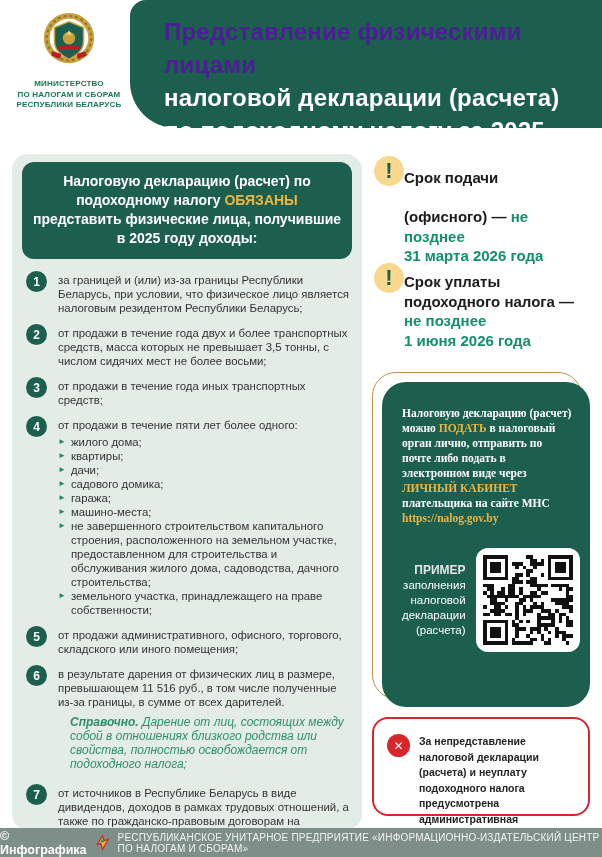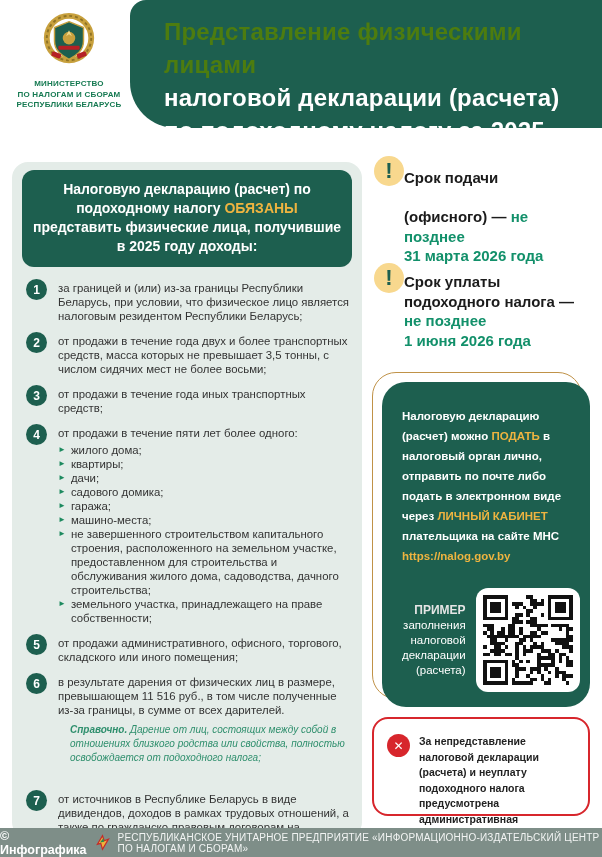--- a/index.html
+++ b/index.html
@@ -13,7 +13,7 @@
     background:#1d5f4f;border-radius:16px 0 0 46px;}
   .hdr-title{position:absolute;left:164px;top:15px;width:420px;
     font-size:24px;font-weight:bold;line-height:33px;color:#ffffff;letter-spacing:.2px;}
-  .hdr-title .yellow{color:#4d7c0f;}
+  .hdr-title .yellow{color:#4c1d95;}
   .logo-wrap{position:absolute;left:10px;top:12px;width:118px;text-align:center;}
   .ministry-name{margin-top:5px;font-size:8px;line-height:10.5px;font-weight:bold;
     color:#167a52;letter-spacing:.2px;}

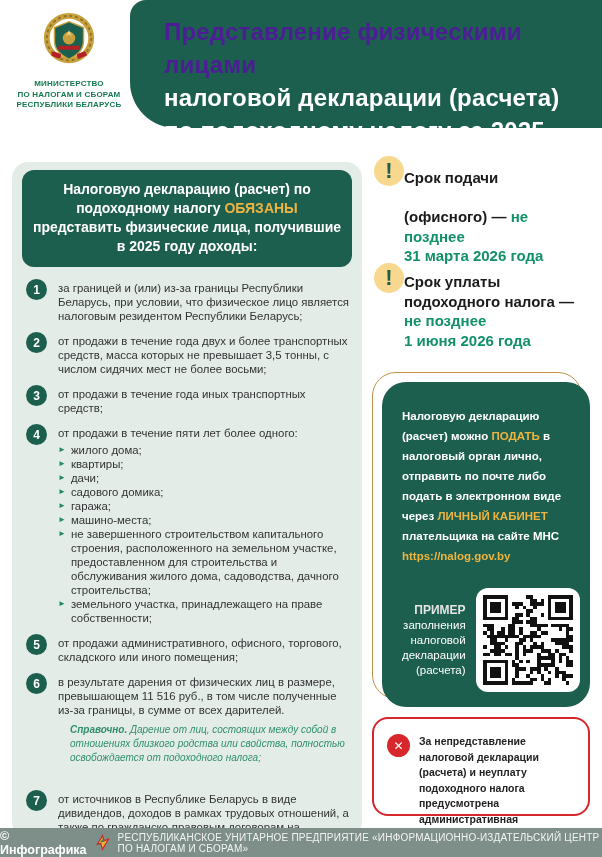--- a/index.html
+++ b/index.html
@@ -18,7 +18,7 @@
   .ministry-name{margin-top:5px;font-size:8px;line-height:10.5px;font-weight:bold;
     color:#167a52;letter-spacing:.2px;}
   
-  .panel{position:absolute;left:12px;top:162px;width:350px;height:676px;
+  .panel{position:absolute;left:12px;top:154px;width:350px;height:676px;
     background:#e4ece8;border-radius:16px;box-sizing:border-box;
     padding:8px 10px 12px 10px;overflow:hidden;}
   .panel-head{background:#1d5f4f;border-radius:12px;padding:10px 8px 11px 8px;

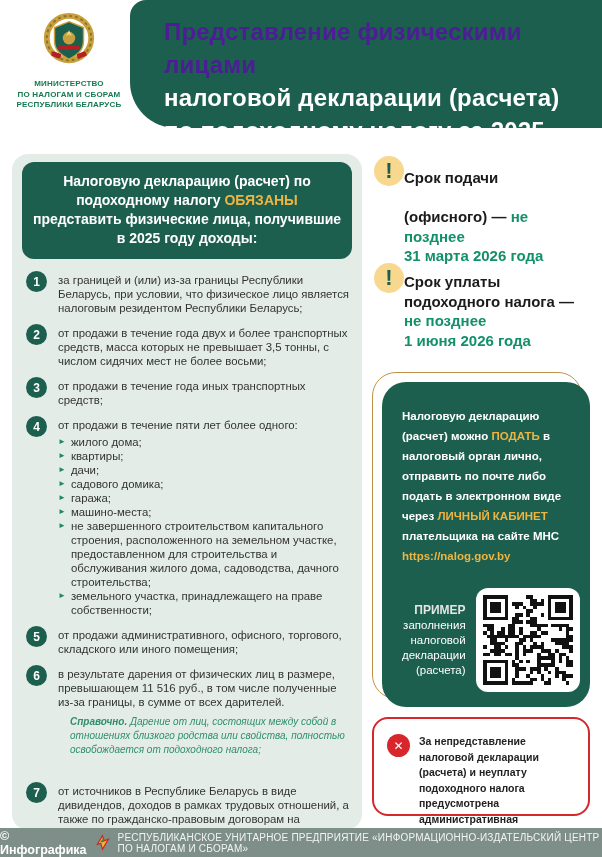--- a/index.html
+++ b/index.html
@@ -52,7 +52,7 @@
   .submit-box{position:absolute;left:382px;top:382px;width:208px;height:325px;
     background:#1d5f4f;border-radius:24px;box-sizing:border-box;
     padding:24px 16px 0 20px;}
-  .submit-text{color:#fff;font-size:11.5px;font-weight:bold;line-height:20px;}
+  .submit-text{color:#fff;font-size:11.5px;font-weight:bold;line-height:15px;font-family:Liberation Serif, serif;}
   .submit-text .hl{color:#eeb440;}
   .qr-row{margin-top:22px;display:flex;align-items:center;}
   .qr-label{width:78px;text-align:right;margin-right:10px;color:#fff;

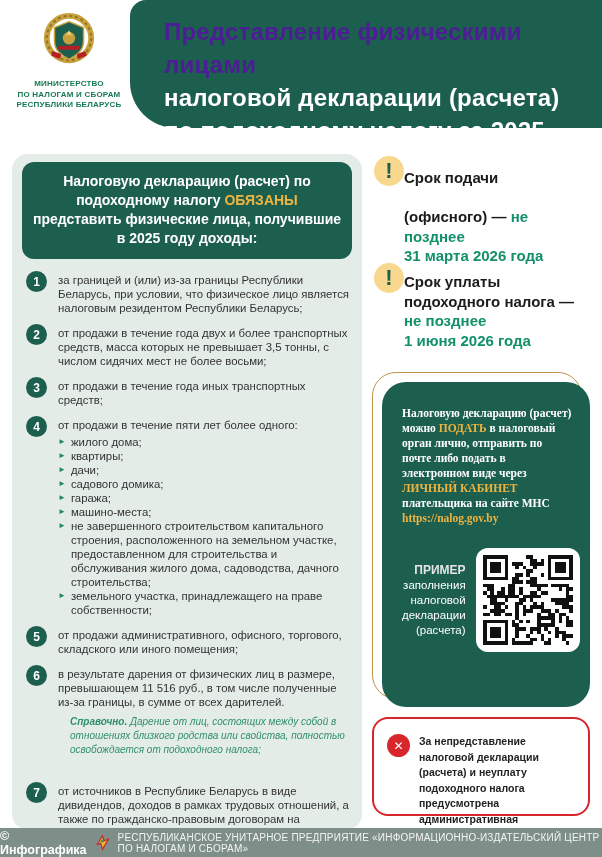--- a/index.html
+++ b/index.html
@@ -34,7 +34,7 @@
   .subs{margin-top:3px;}
   .sub{display:flex;}
   .arrow{flex:none;color:#1d8a5f;font-size:8px;line-height:14px;margin-right:5px;}
-  .note{margin:6px 0 16px 12px;font-style:italic;color:#2f8f6d;font-size:10px;line-height:14px;}
+  .note{margin:6px 0 4px 12px;font-style:italic;color:#2f8f6d;font-size:12px;line-height:14px;}
   .note b{font-style:italic;}
   
   .excl{position:absolute;width:30px;height:30px;border-radius:50%;background:#f8d88e;

